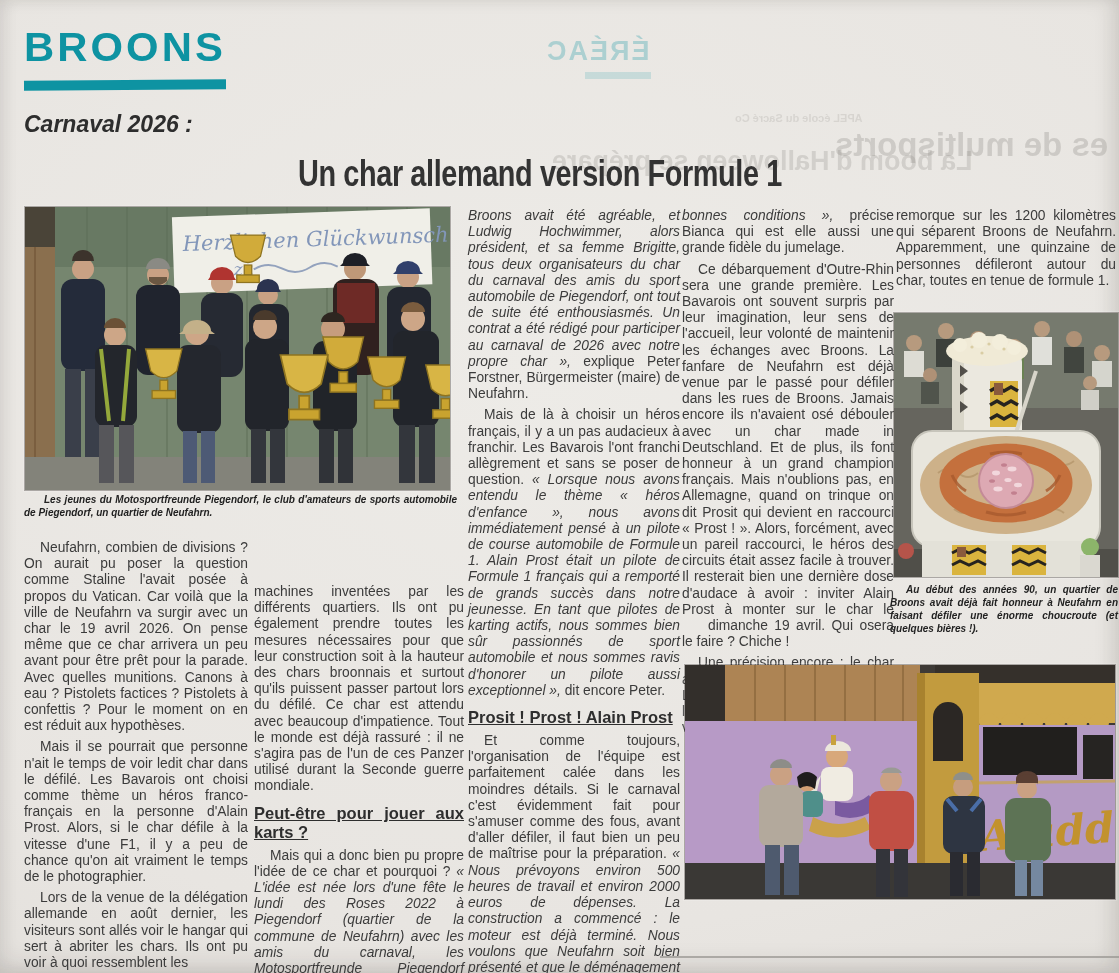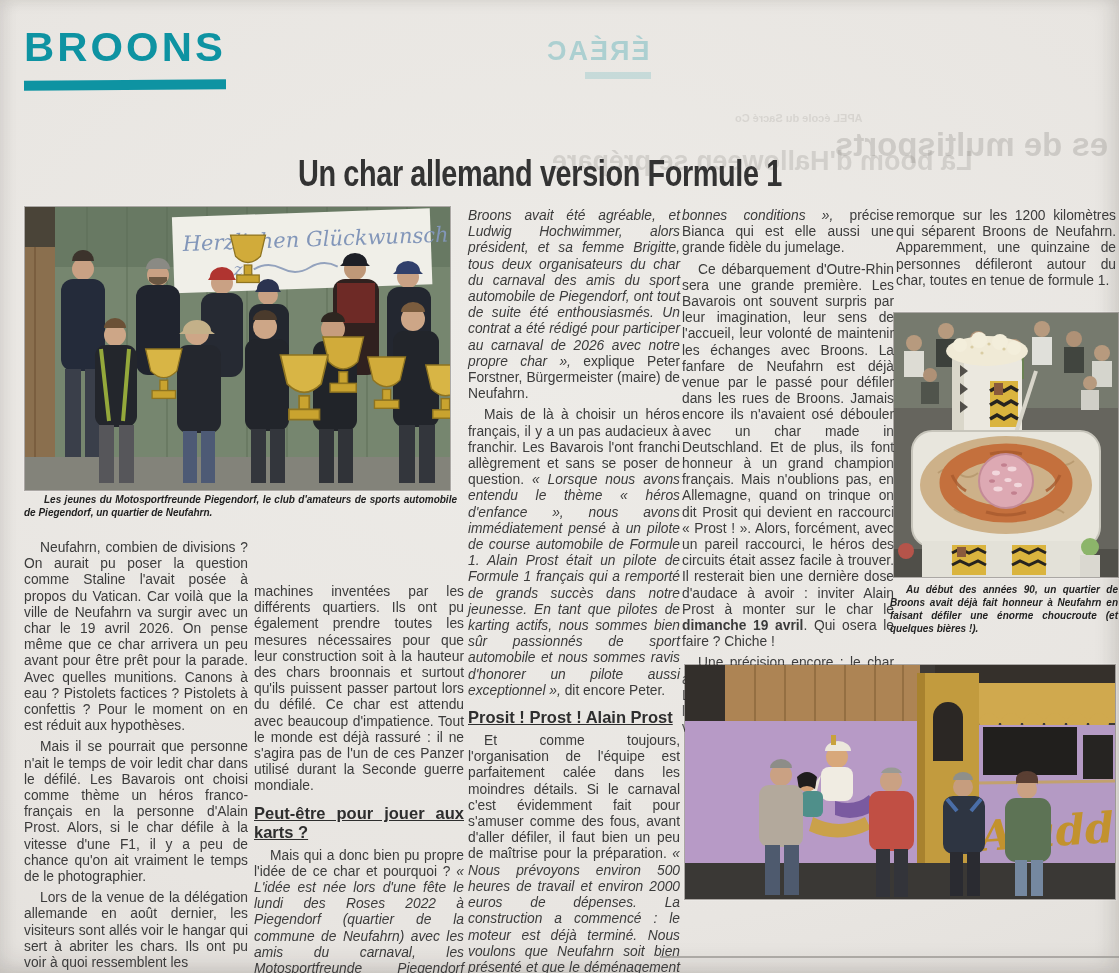--- a/index.html
+++ b/index.html
@@ -60,6 +60,7 @@
 
   <div class="abs" id="brand">BROONS</div>
   <div class="abs" id="brand-bar"></div>
+  <div class="abs" id="kicker">Carnaval 2026 :</div>
   <div class="abs" id="headline">Un char allemand version Formule 1</div>
 
   <div class="abs photo" id="photo-team">

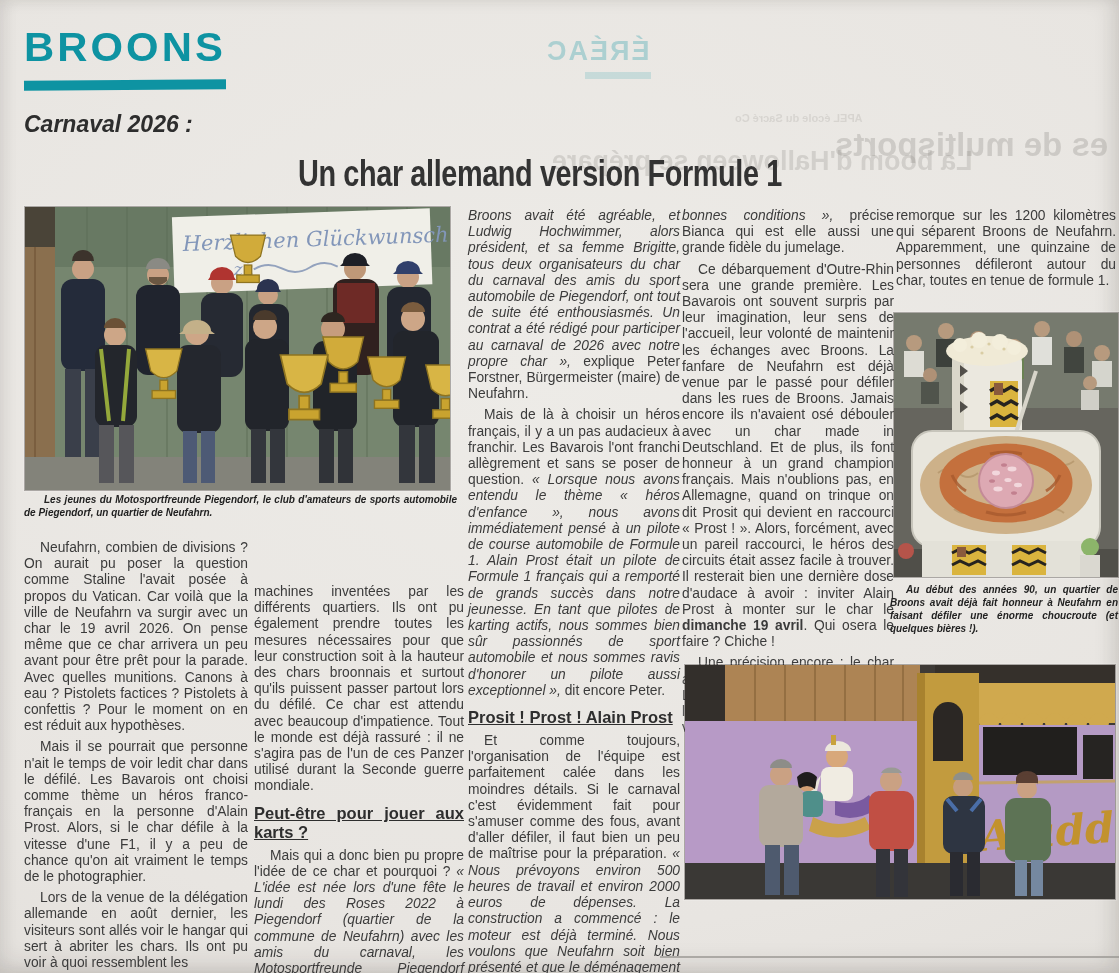--- a/index.html
+++ b/index.html
@@ -44,7 +44,7 @@
   .col p.ind{text-indent:16px;}
   .col h3{font-size:16.5px;line-height:1.15;font-weight:700;color:#2e2e2e;margin:9px 0 6px 0;text-align:justify;text-decoration:underline;}
   .it{font-style:italic;}
-  .bd{font-weight:700;}
+  .bd{font-weight:400;margin-left:26px;}
   #bottom-rule{left:660px;top:956px;width:459px;height:1.5px;background:#96938e;opacity:.7;}
 </style>
 </head>

